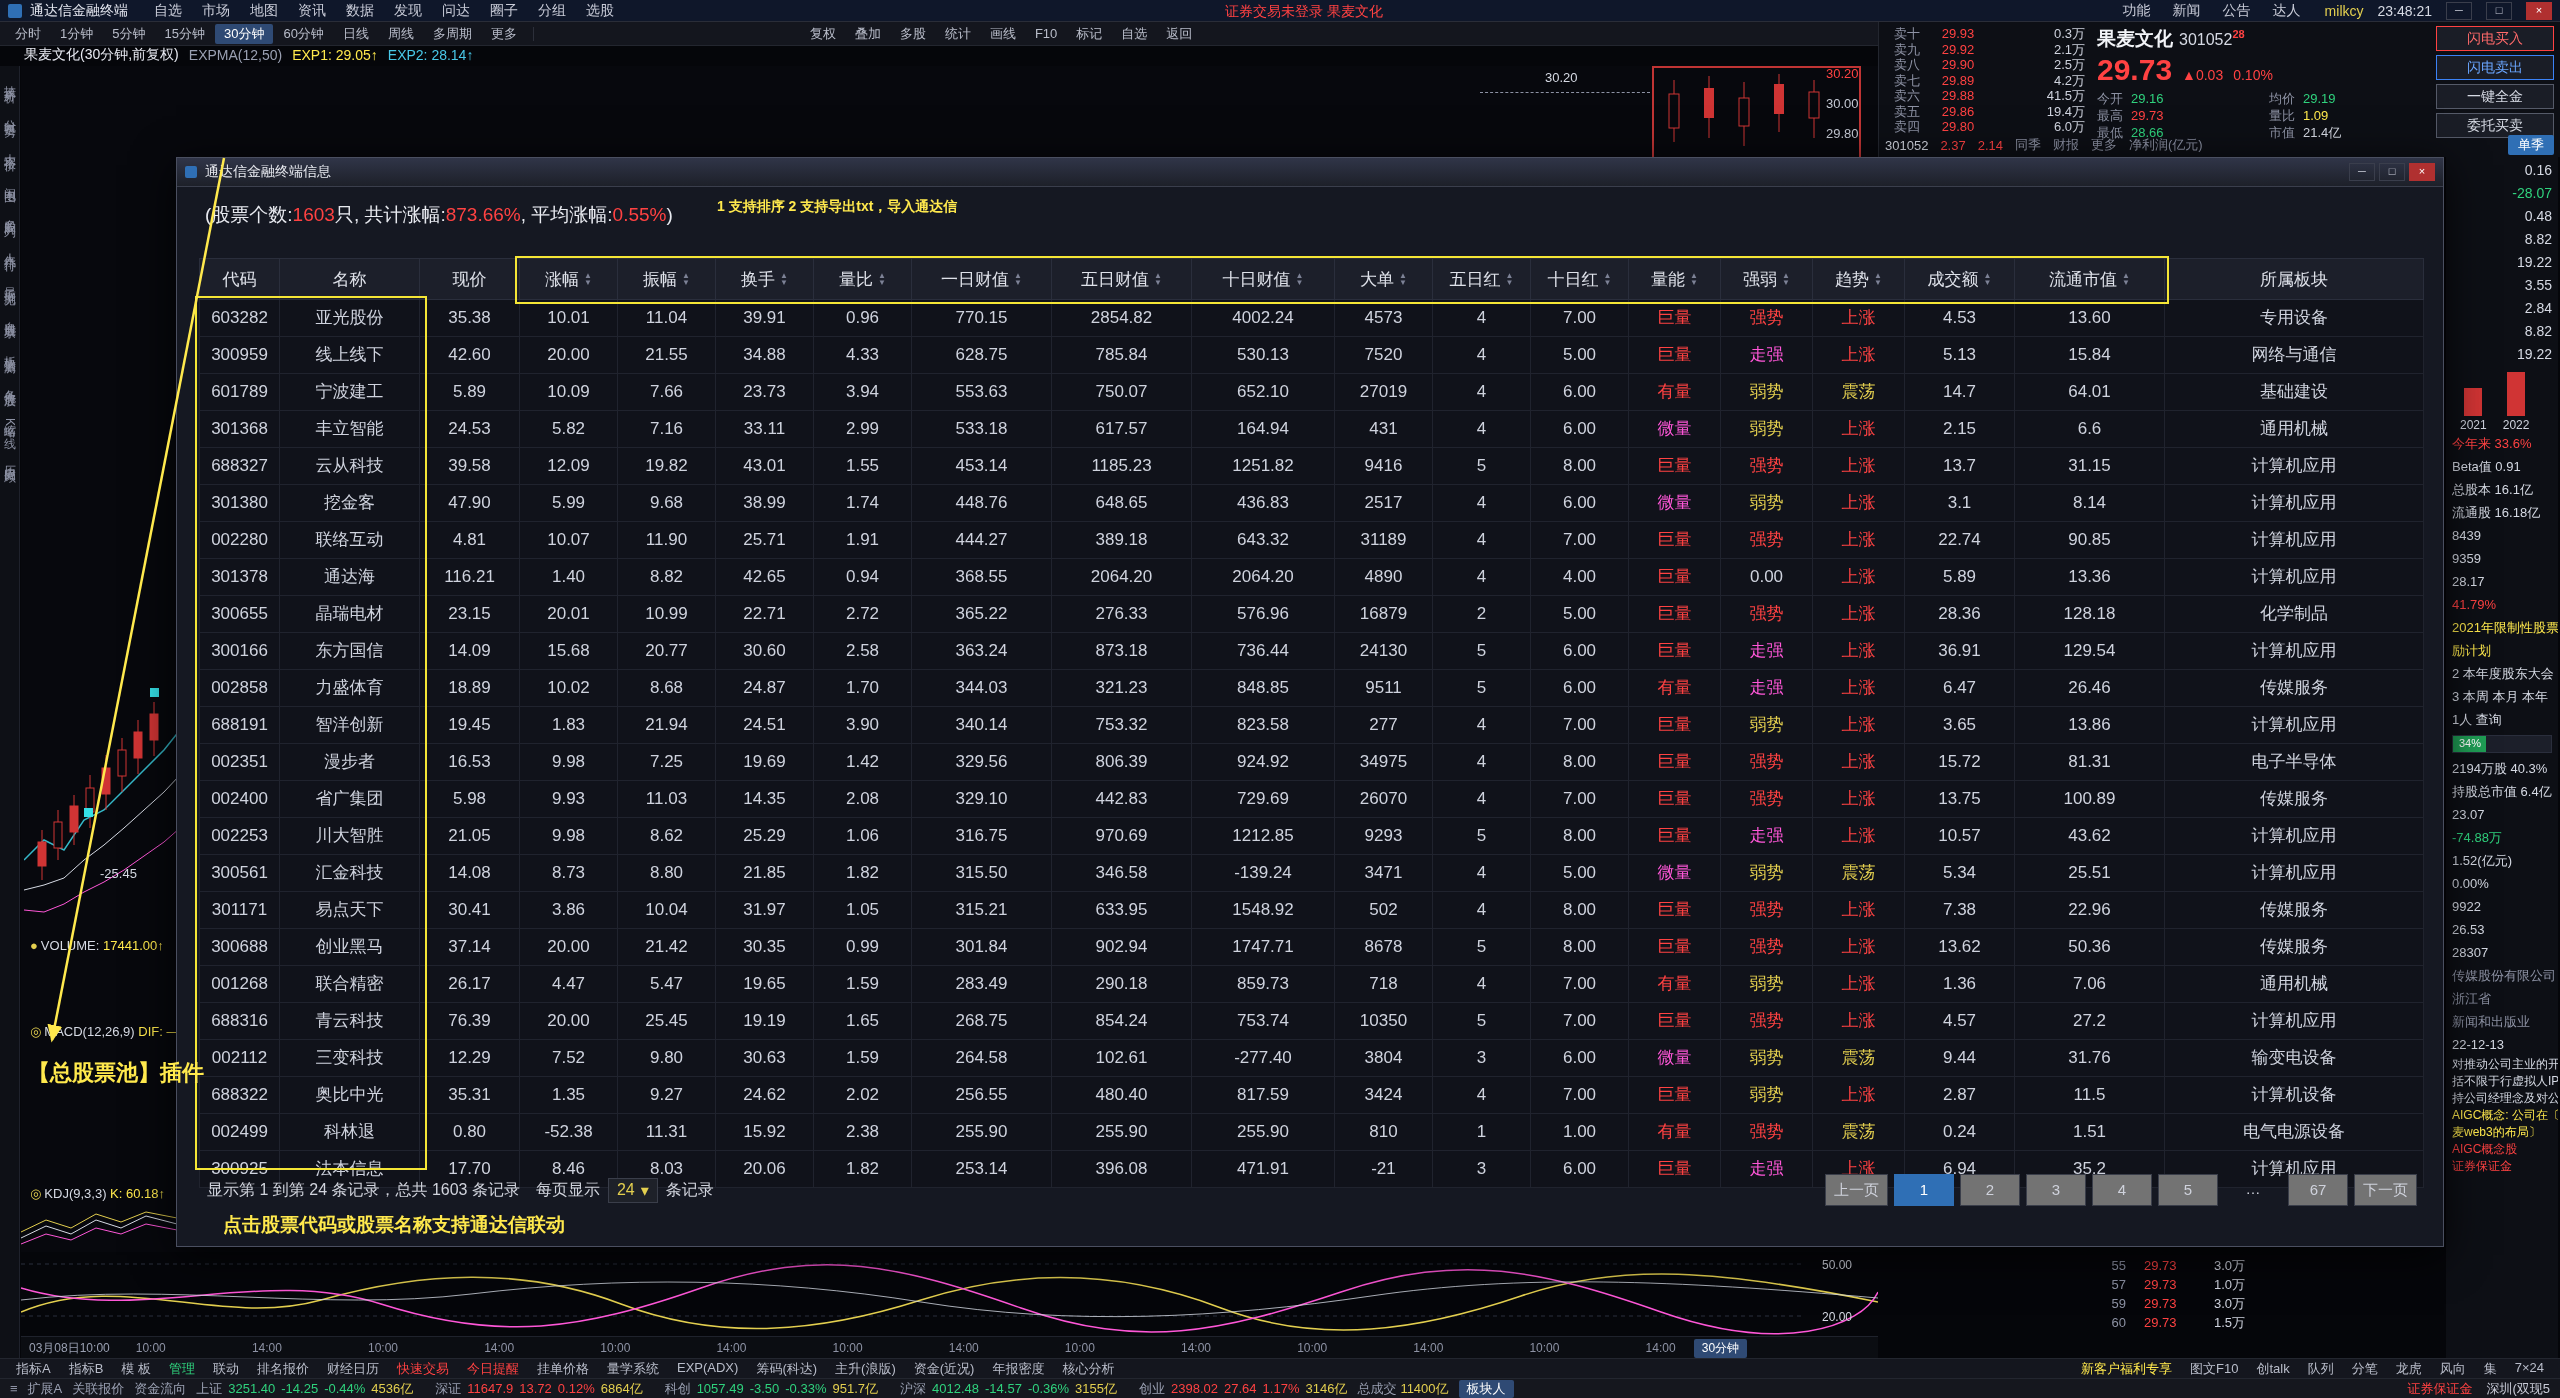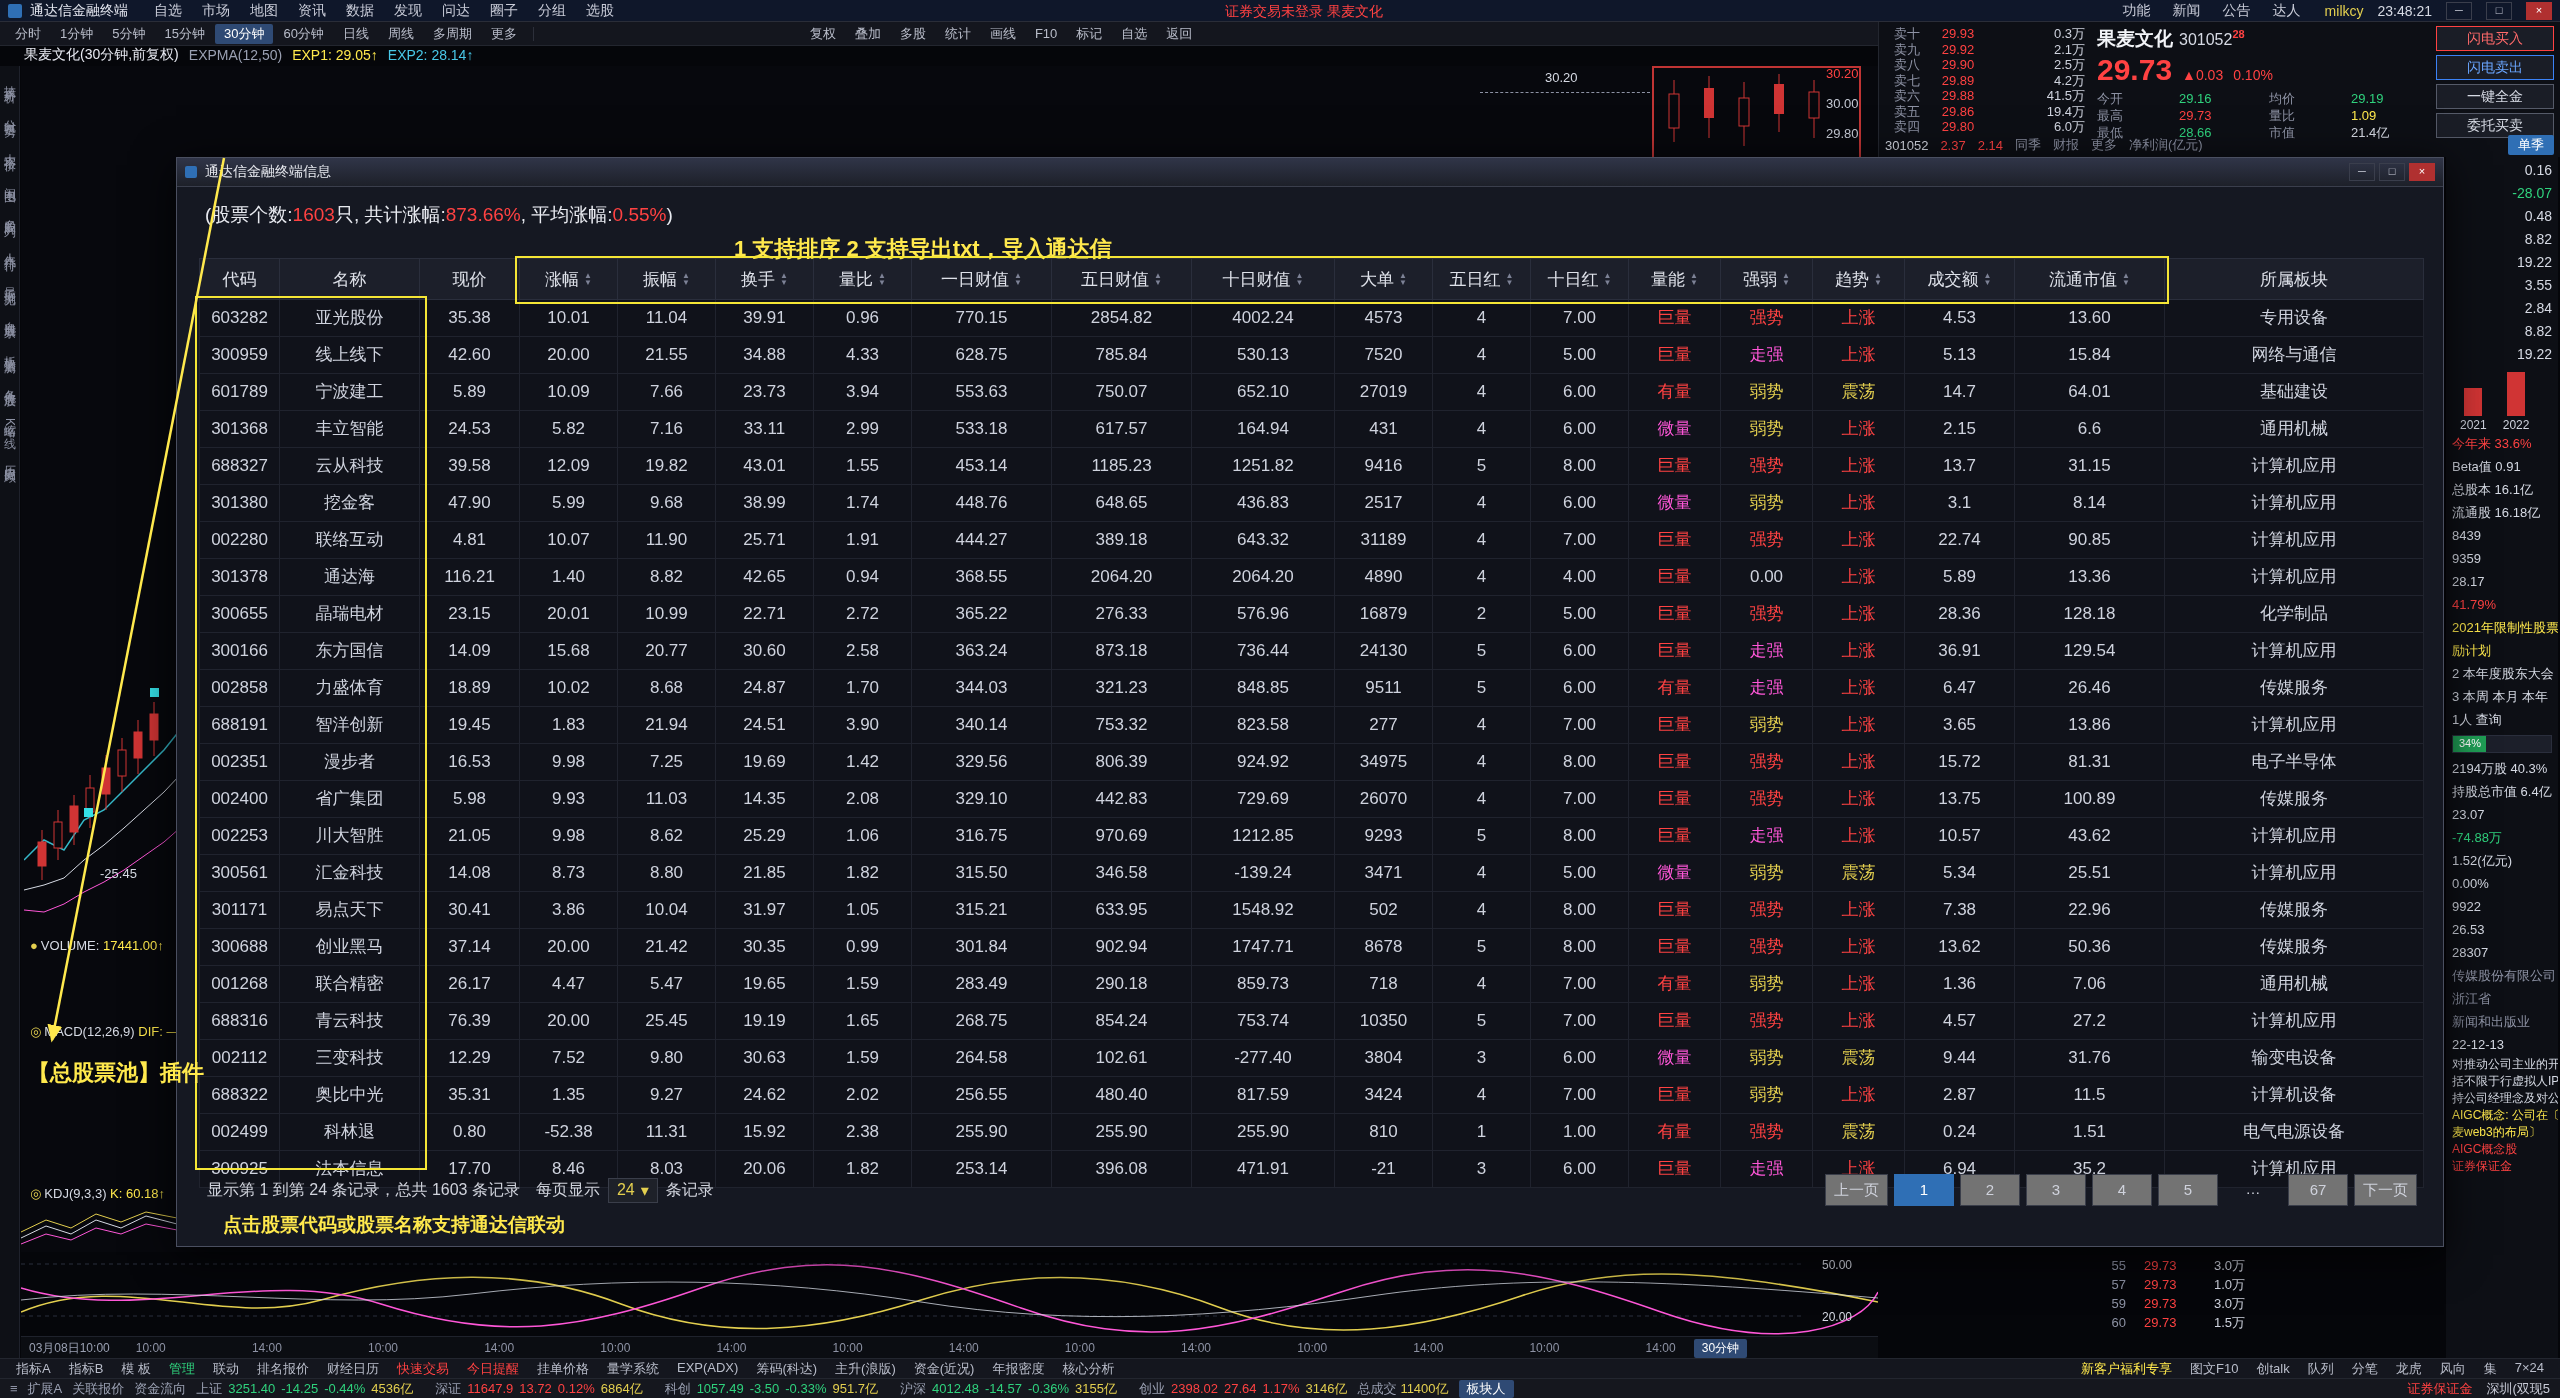--- a/index.html
+++ b/index.html
@@ -105,7 +105,7 @@
   .q-price{font-size:30px;color:#ff4242;font-weight:bold;}
   .q-chg{font-size:14px;color:#ff4242;}
   .q-stats{display:grid;grid-template-columns:1fr 1fr;gap:0 14px;margin-top:3px;}
-  .q-stat{display:flex;font-size:13px;line-height:17px;gap:48px;}
+  .q-stat{display:flex;font-size:13px;line-height:17px;}
   .q-stat .lab{color:#8d92a4;margin-right:8px;}
   .q-btns{margin-left:auto;display:flex;flex-direction:column;gap:4px;width:118px;}
   .q-btn{height:25px;line-height:23px;text-align:center;font-size:14px;border:1px solid #555a68;background:#1a1d26;color:#d6dae4;box-sizing:border-box;}

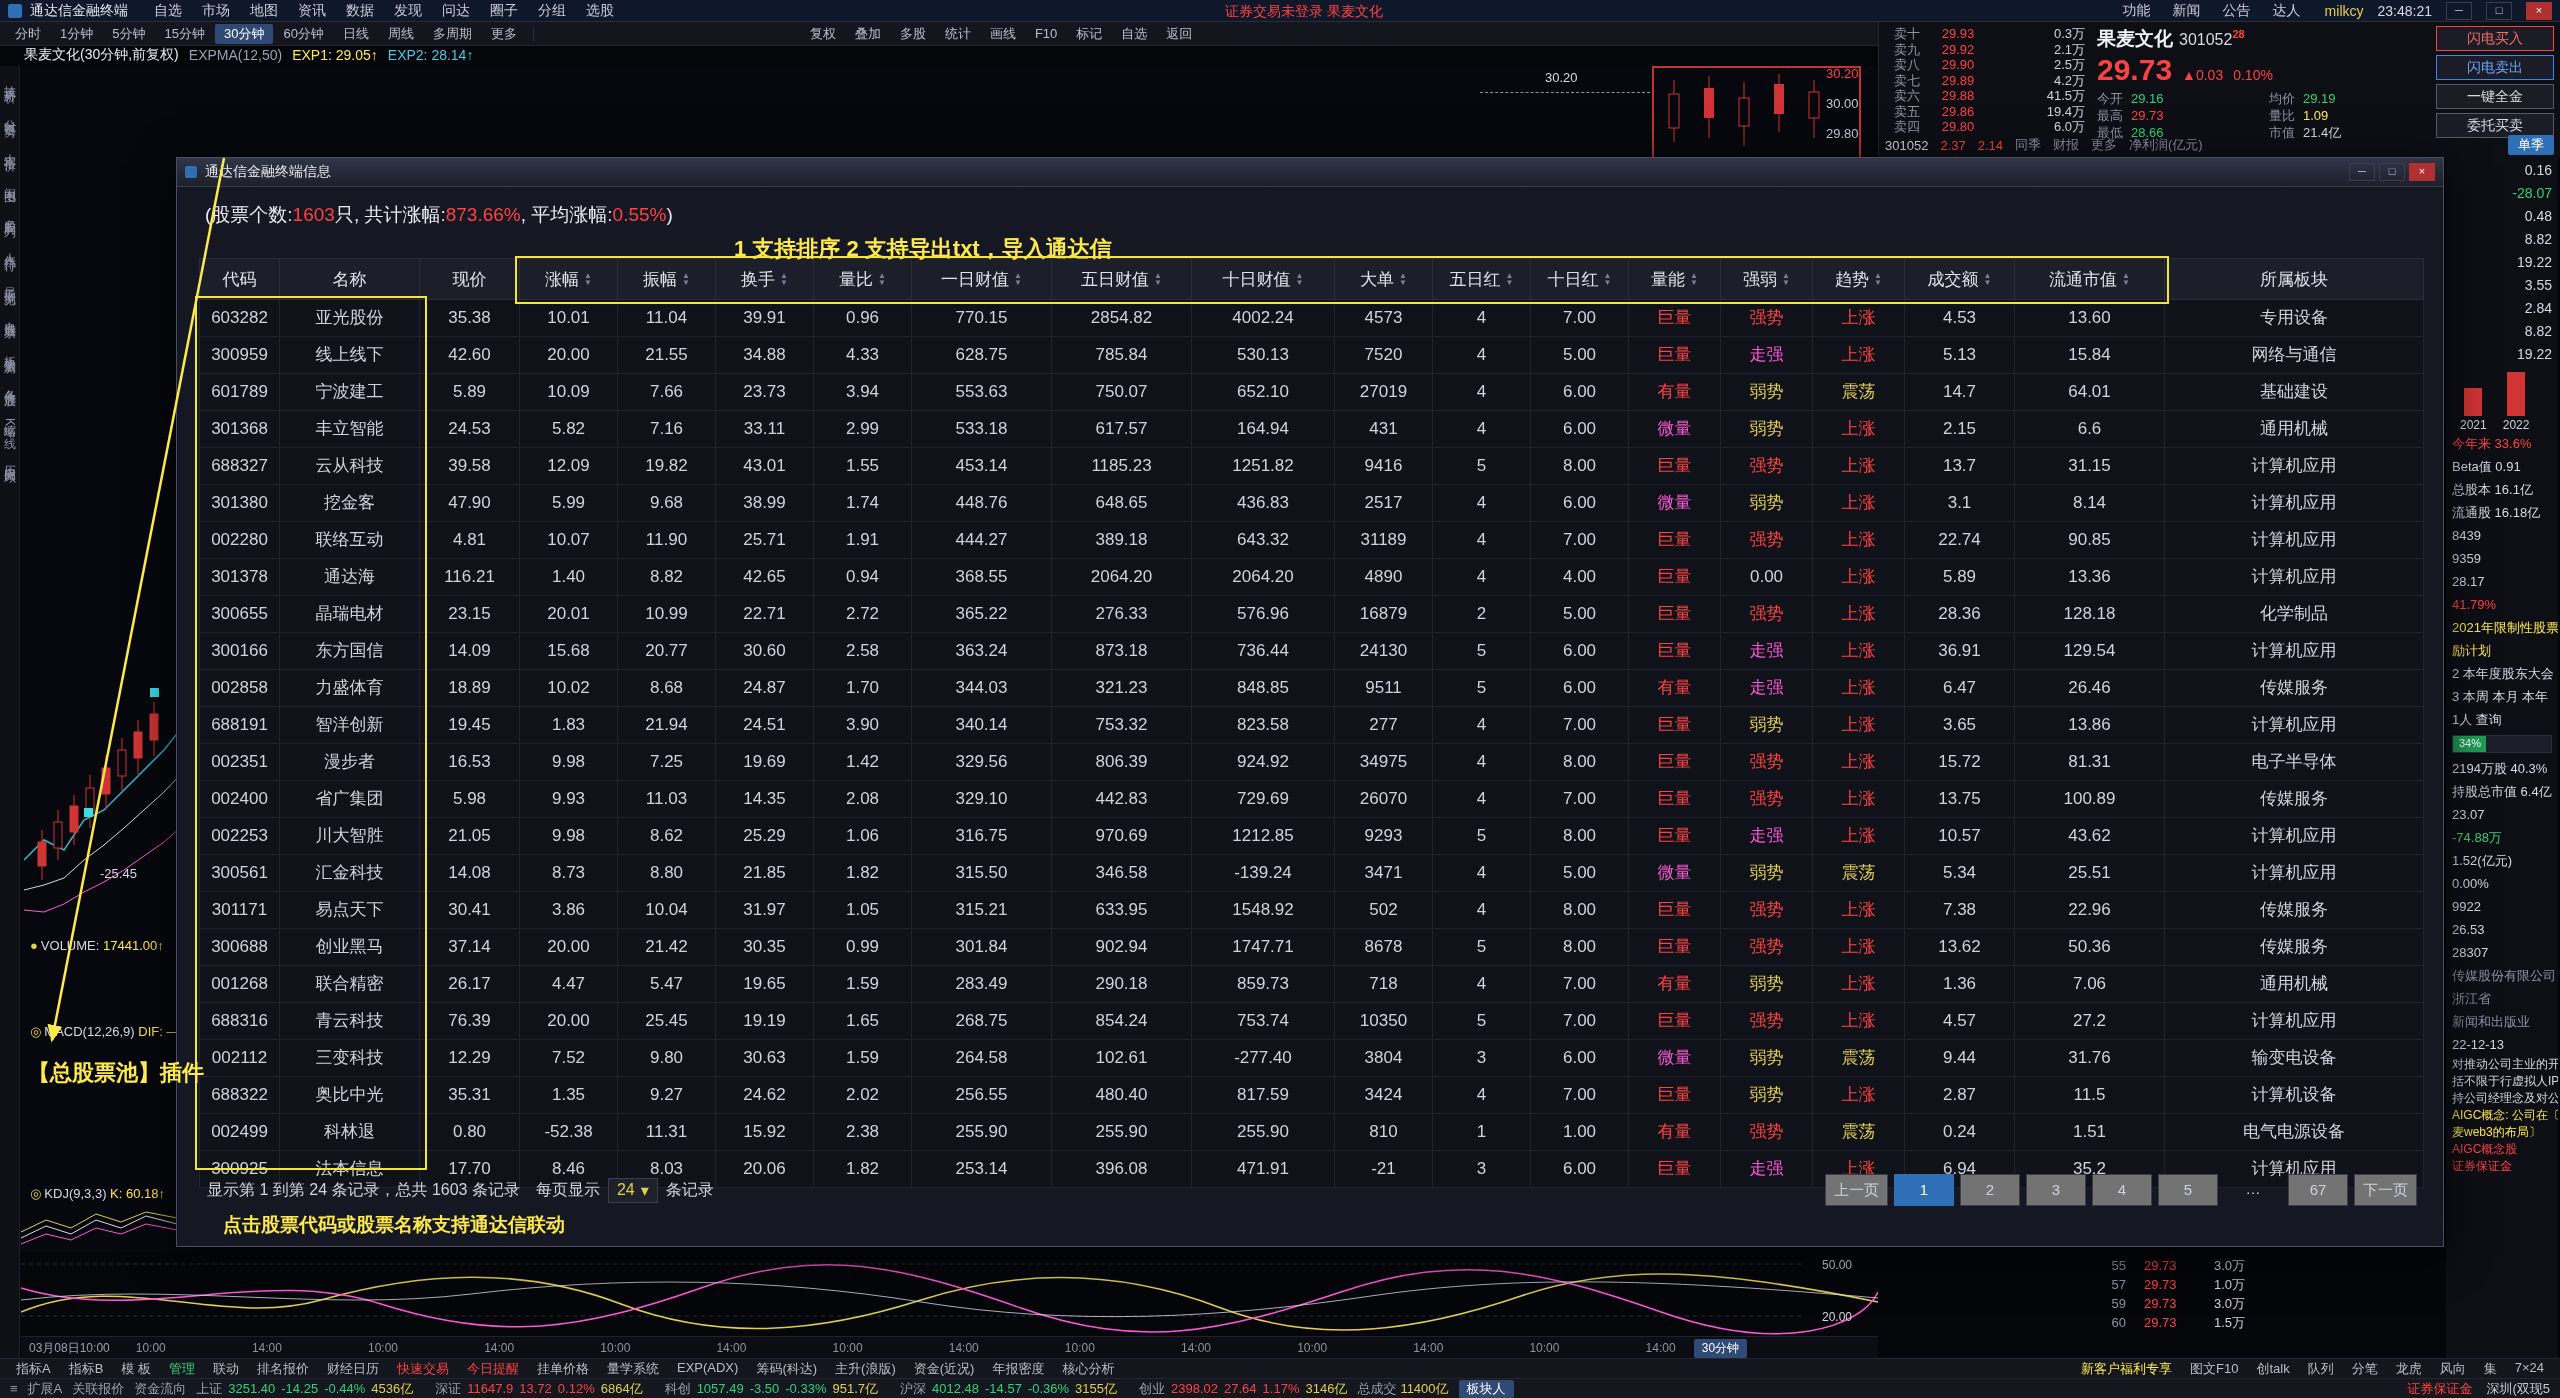--- a/index.html
+++ b/index.html
@@ -67,7 +67,7 @@
   .dlg-title-text{color:#e6e8ee;font-size:14px;}
   .dlg-winbtns{margin-left:auto;display:flex;gap:4px;}
   .dlg-stats{position:absolute;left:28px;top:44px;font-size:19px;color:#e8eaf0;display:flex;align-items:center;text-align:center;}
-  .dlg-tip-top{position:absolute;left:557px;top:40px;font-size:22px;font-weight:bold;color:#ffe94d;z-index:45;margin-top:36px;}
+  .dlg-tip-top{position:absolute;left:540px;top:40px;font-size:14px;font-weight:bold;color:#ffe94d;z-index:45;}
   .dlg-table{position:absolute;left:0;top:100px;right:0;height:908px;padding-left:22px;}
   table.pool{border-collapse:collapse;table-layout:fixed;background:#10121a;border:1px solid #2a2e3c;}
   table.pool th{height:40px;background:#1c1f2a;color:#dfe2ea;font-weight:normal;font-size:17px;border:1px solid #2a2e3c;padding:0;}

